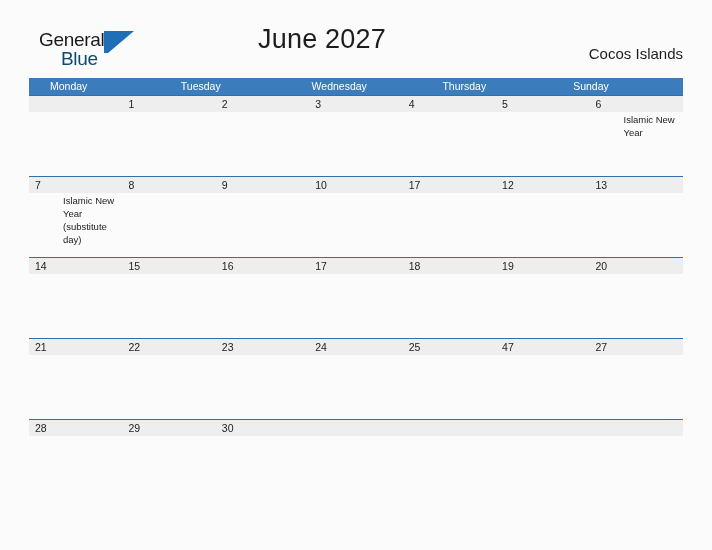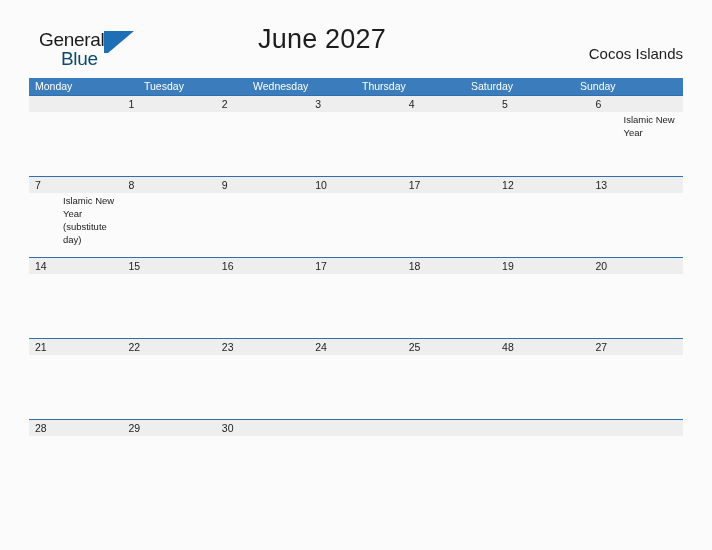--- a/index.html
+++ b/index.html
@@ -125,7 +125,7 @@
     font-size: 10.5px;
     color: #ffffff;
     line-height: 17px;
-    padding-left: 6px;
+    padding-left: 21px;
     box-sizing: border-box;
     white-space: nowrap;
     overflow: hidden;

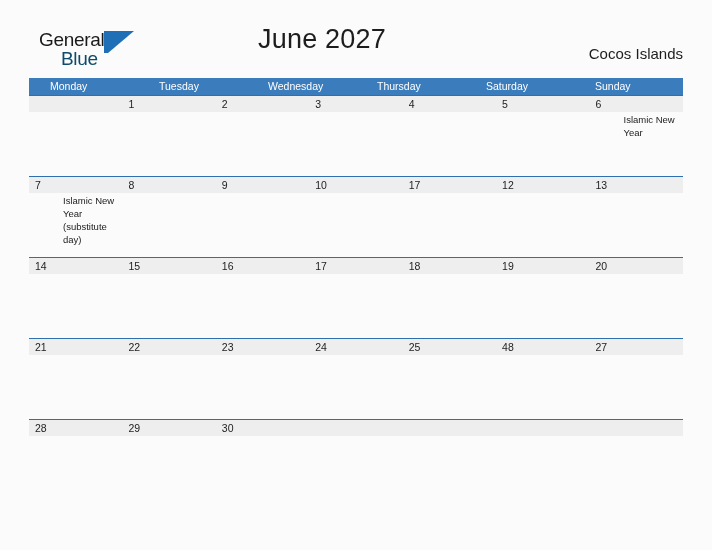--- a/index.html
+++ b/index.html
@@ -207,7 +207,6 @@
       <div class="dow">Tuesday</div>
       <div class="dow">Wednesday</div>
       <div class="dow">Thursday</div>
-      <div class="dow">Saturday</div>
       <div class="dow">Sunday</div>
     </div>
 

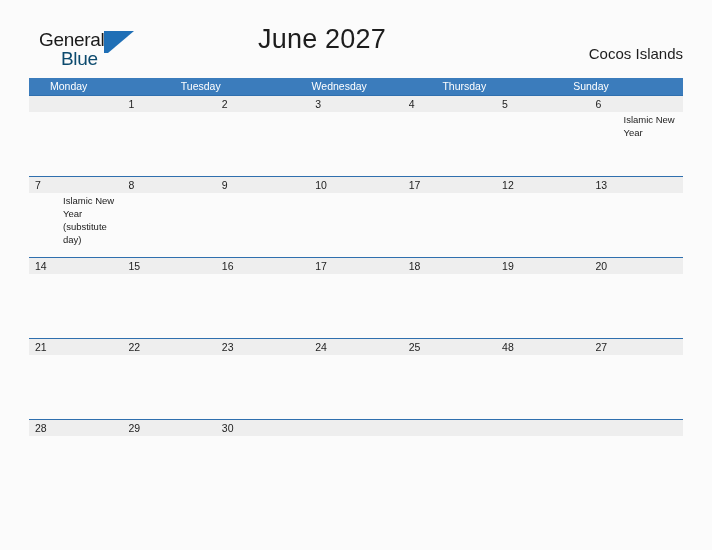--- a/index.html
+++ b/index.html
@@ -362,7 +362,7 @@
             </div>
             <div class="cell">
               <div class="band"></div>
-              <div class="daynum">48</div>
+              <div class="daynum">47</div>
               <div class="events"></div>
             </div>
             <div class="cell">

